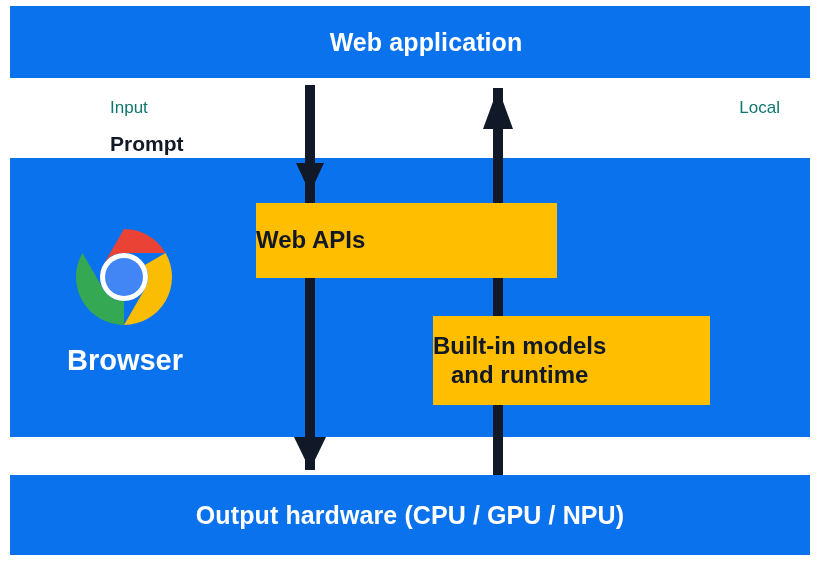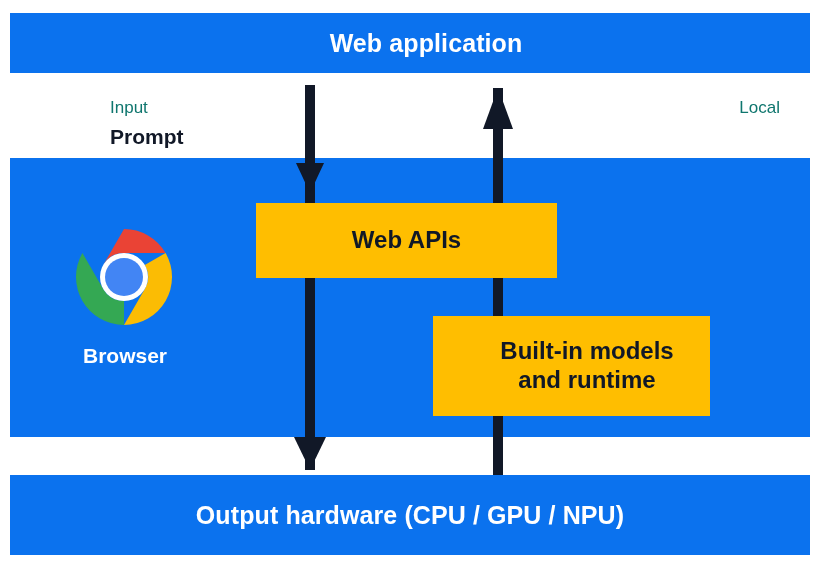--- a/index.html
+++ b/index.html
@@ -29,7 +29,7 @@
     justify-content: center;
     box-sizing: border-box;
   }
-  #band-web-application { top: 13px;  height: 60px; padding-left: 32px; }
+  #band-web-application { top: 6px;  height: 72px; padding-left: 32px; }
   #band-browser         { top: 158px; height: 279px; justify-content: flex-start; }
   #band-local-hardware  { top: 475px; height: 80px; }
 

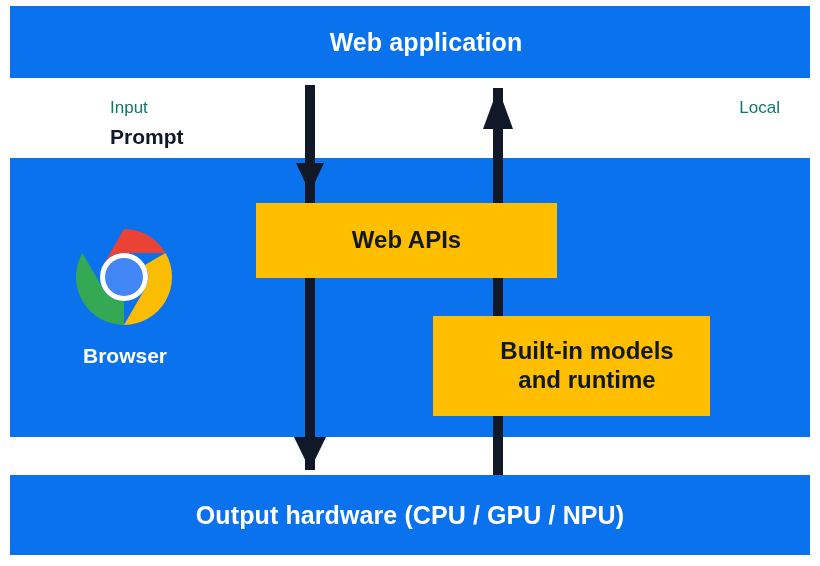--- a/index.html
+++ b/index.html
@@ -63,7 +63,7 @@
     font-size: 21px;
     font-weight: bold;
     color: #111827;
-    margin-top: 7px;
+    margin-top: 14px;
   }
 
   

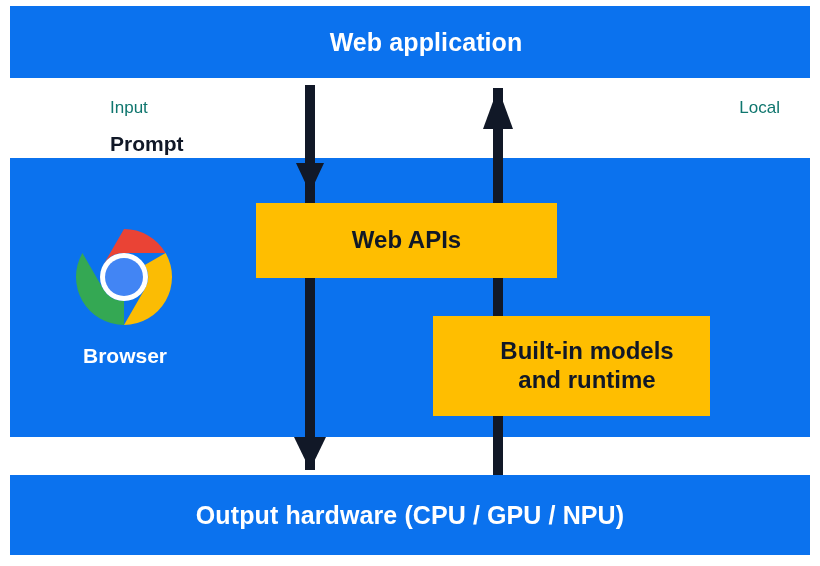--- a/index.html
+++ b/index.html
@@ -82,7 +82,6 @@
     background: #ffbe00;
     display: flex;
     align-items: center;
-    justify-content: center;
     text-align: center;
     box-sizing: border-box;
   }

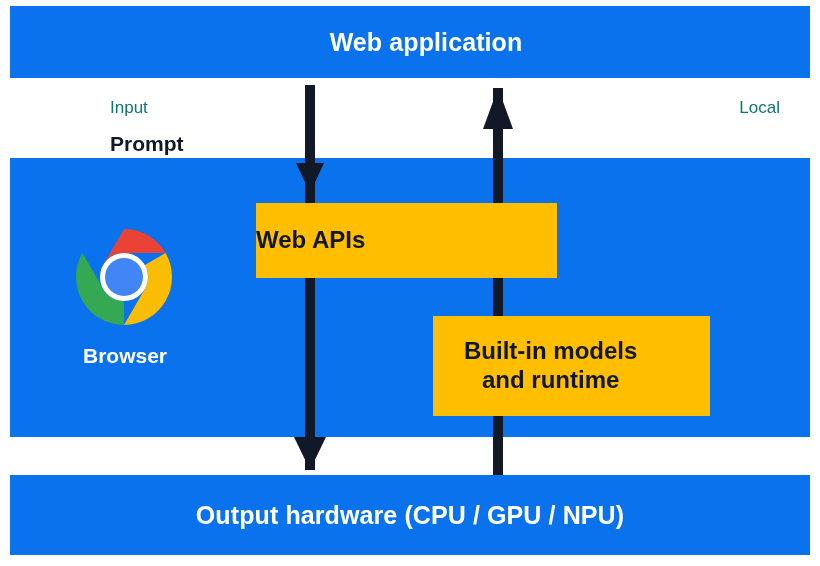--- a/index.html
+++ b/index.html
@@ -121,7 +121,7 @@
     text-align: center;
     color: #ffffff;
     font-weight: bold;
-    font-size: 21px;
+    font-size: 29px;
     white-space: nowrap;
   }
 </style>

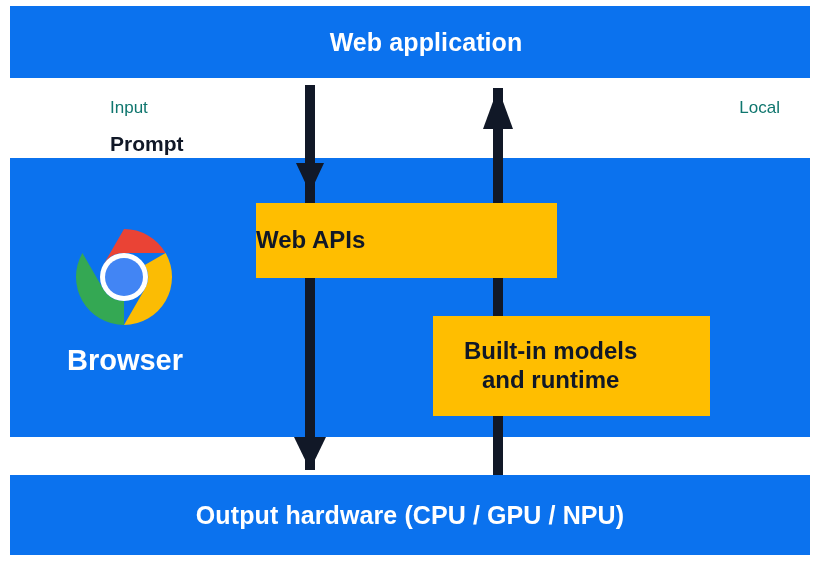--- a/index.html
+++ b/index.html
@@ -101,8 +101,7 @@
     left: 433px;
     top: 316px;
     width: 277px;
-    height: 100px;
-    padding-left: 31px;
+    height: 89px;
   }
 
   

